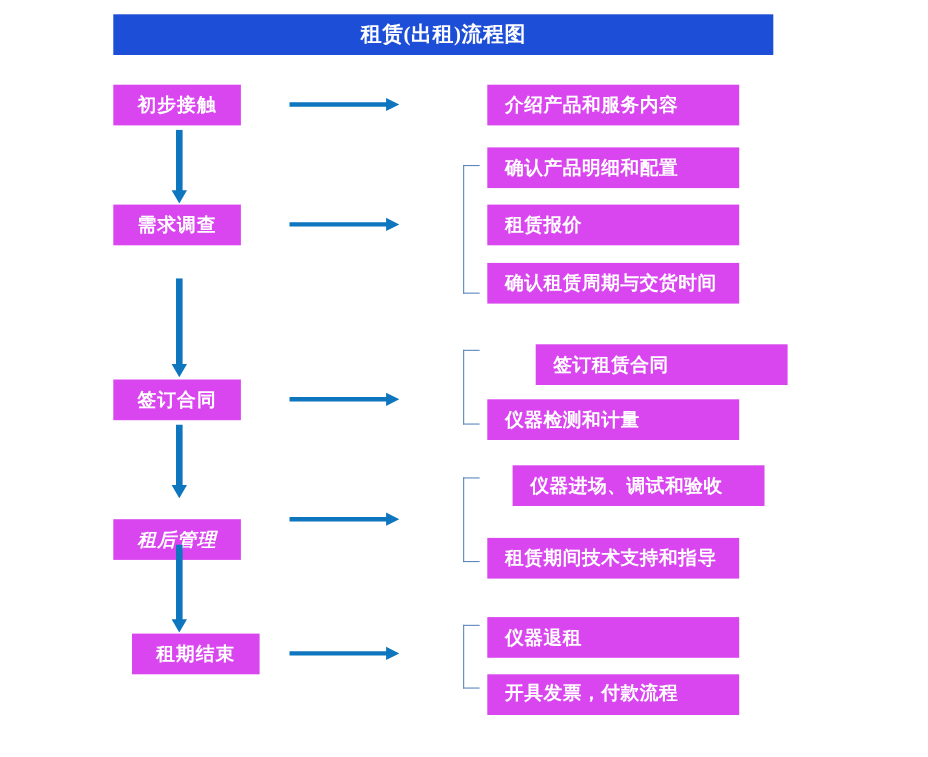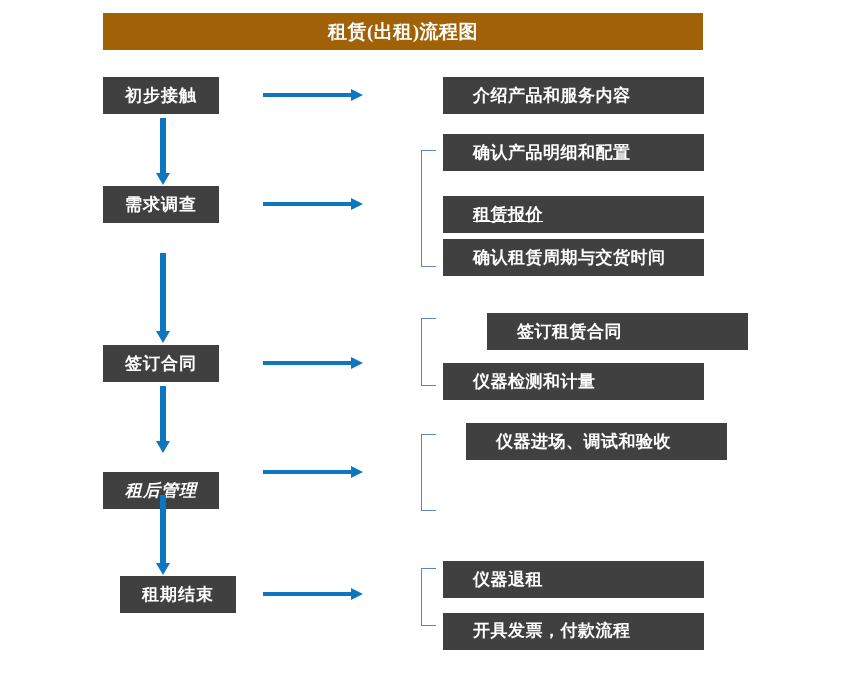--- a/index.html
+++ b/index.html
@@ -28,7 +28,7 @@
     top: 13px;
     width: 600px;
     height: 37px;
-    background: #a16207;
+    background: #1d4ed8;
     color: #ffffff;
     font-size: 19px;
     font-weight: bold;

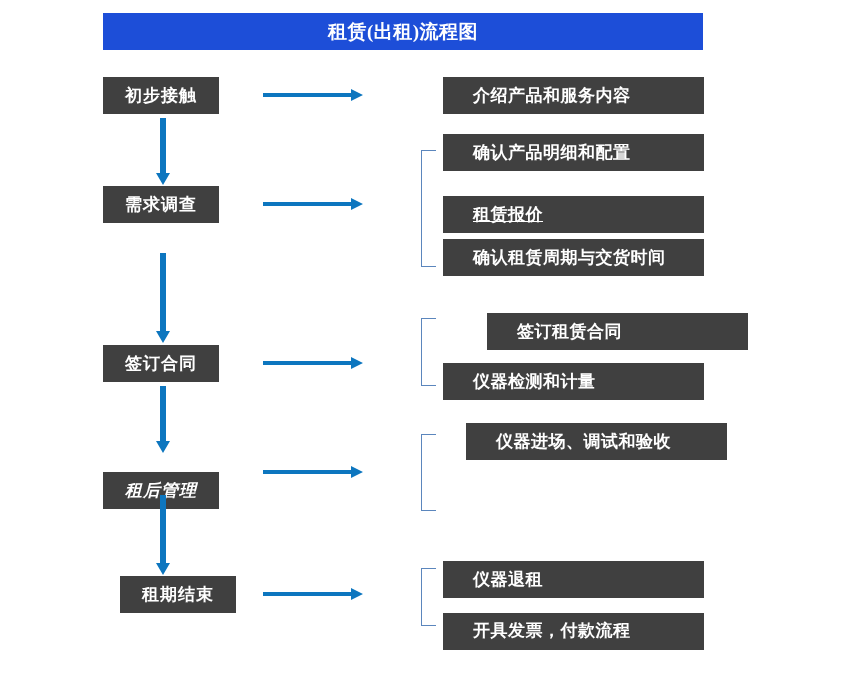--- a/index.html
+++ b/index.html
@@ -41,7 +41,7 @@
   
   .box {
     position: absolute;
-    background: #404040;
+    background: #d946ef;
     color: #ffffff;
     font-weight: bold;
     white-space: nowrap;

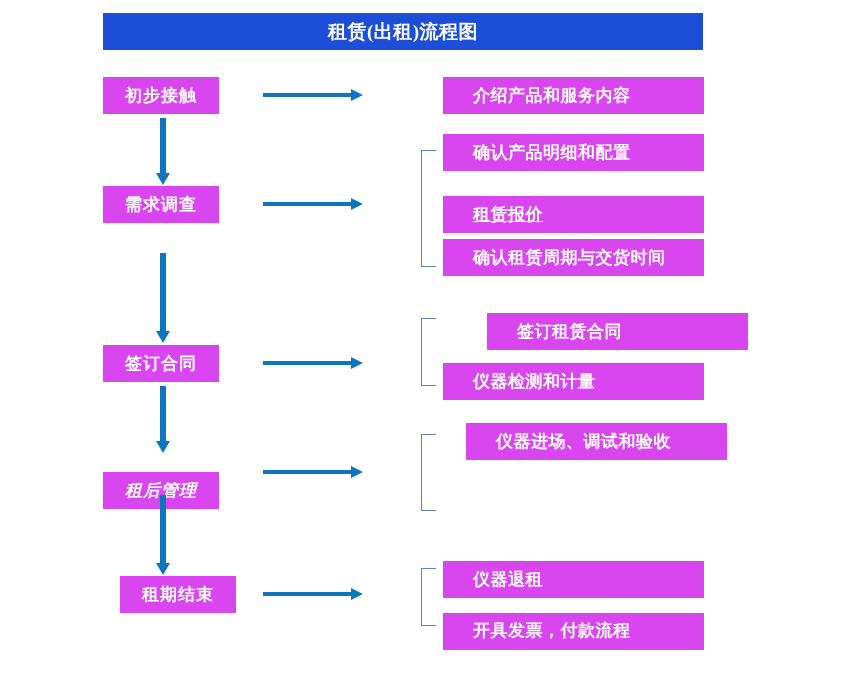--- a/index.html
+++ b/index.html
@@ -57,13 +57,13 @@
     letter-spacing: 1px;
   }
   .detail-box {
-    width: 261px;
+    width: 229px;
     height: 37px;
     left: 443px;
     font-size: 17px;
     line-height: 37px;
     text-align: left;
-    padding-left: 30px;
+    padding-left: 16px;
     box-sizing: border-box;
     letter-spacing: 0.5px;
   }

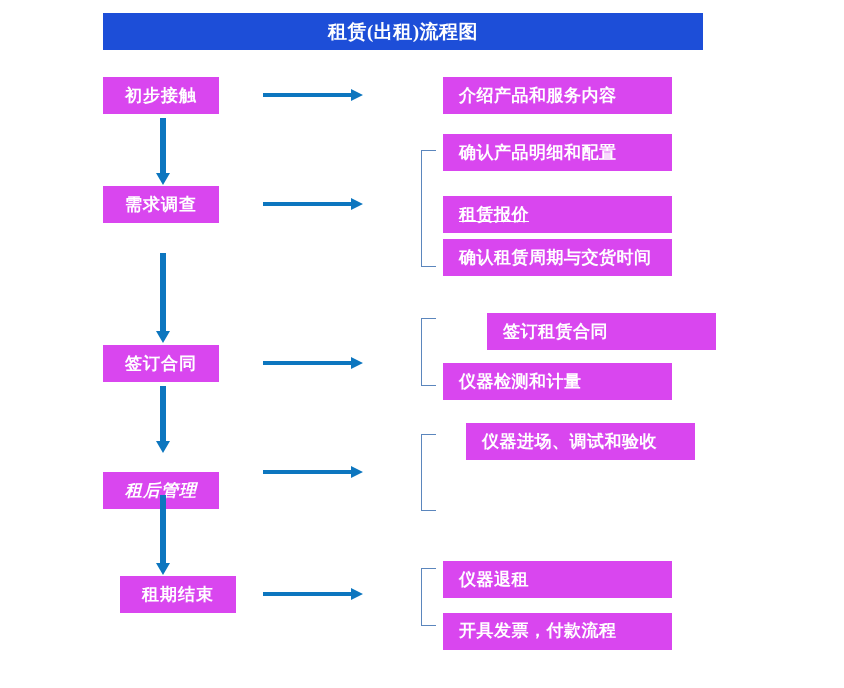--- a/index.html
+++ b/index.html
@@ -111,7 +111,7 @@
 
   <div class="box detail-box" style="top:134px;">确认产品明细和配置</div>
 
-  <div class="box detail-box" style="top:196px;text-decoration:underline;">租赁报价</div>
+  <div class="box detail-box" style="top:186px;">租赁报价</div>
 
   <div class="box detail-box" style="top:239px;">确认租赁周期与交货时间</div>
 

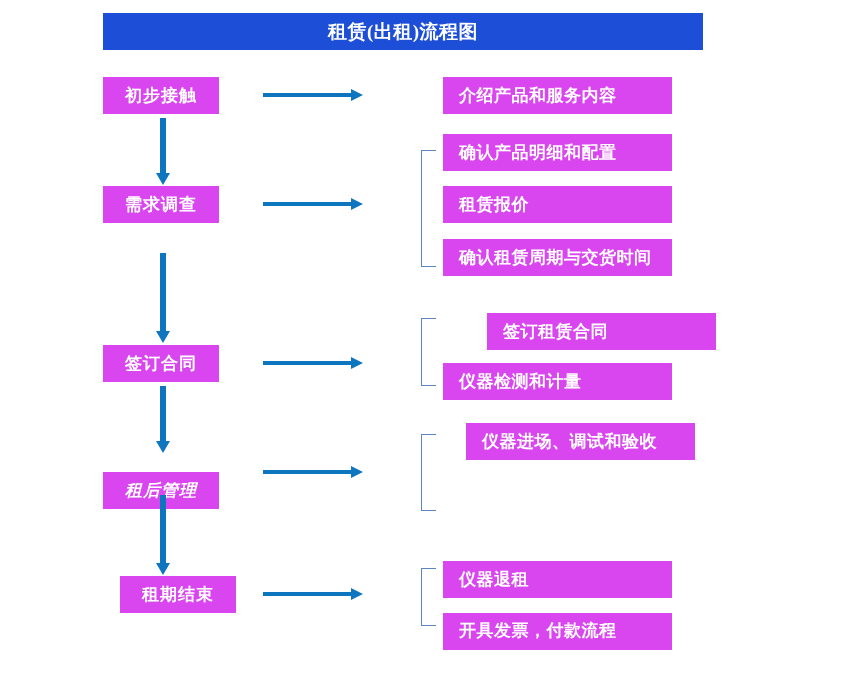--- a/index.html
+++ b/index.html
@@ -121,6 +121,7 @@
 
   <div class="box detail-box" style="top:423px;margin-left:23px;">仪器进场、调试和验收</div>
 
+  <div class="box detail-box" style="top:489px;">租赁期间技术支持和指导</div>
 
   <div class="box detail-box" style="top:561px;">仪器退租</div>
 

